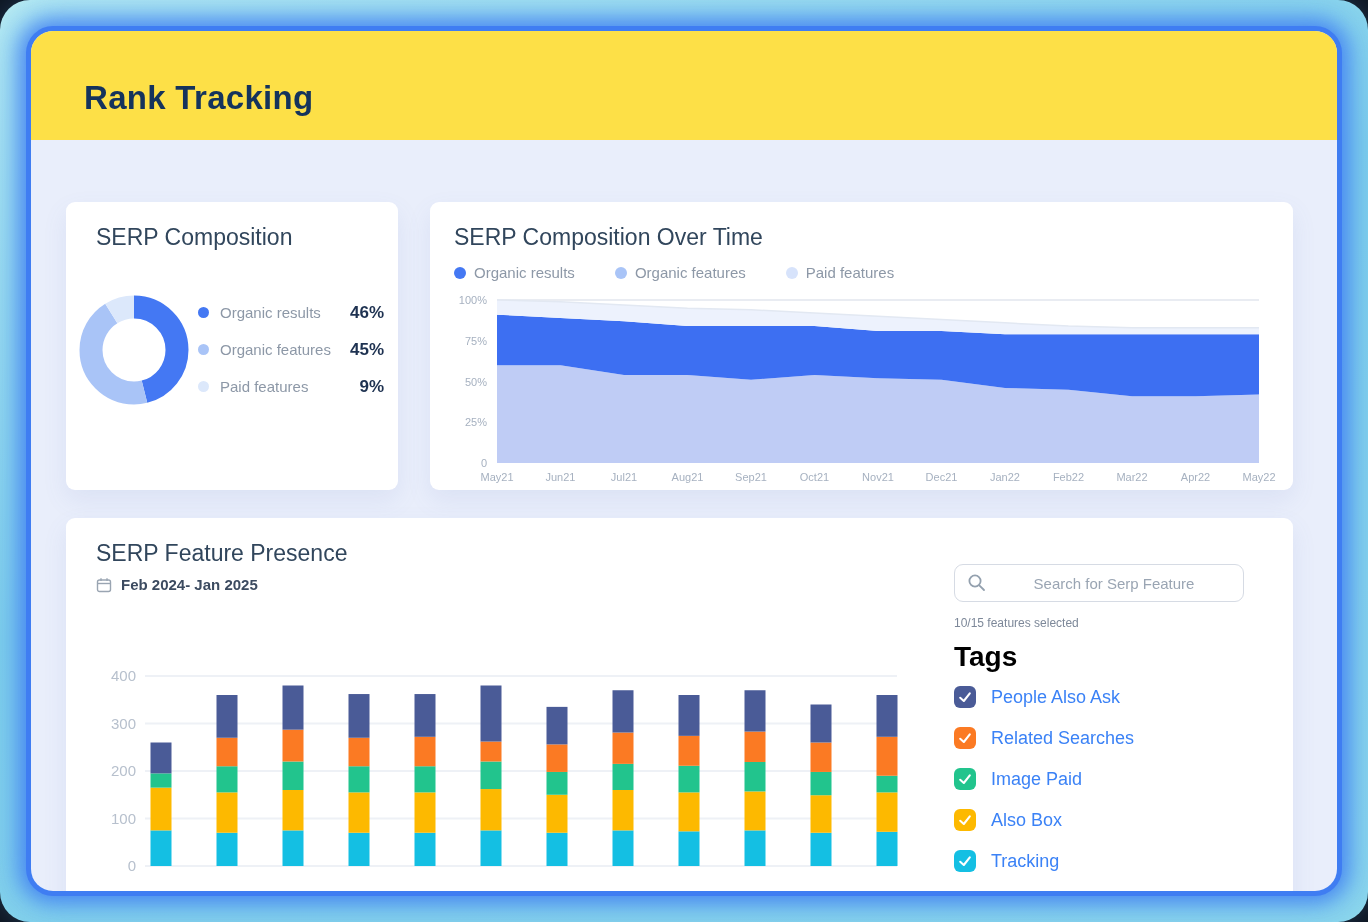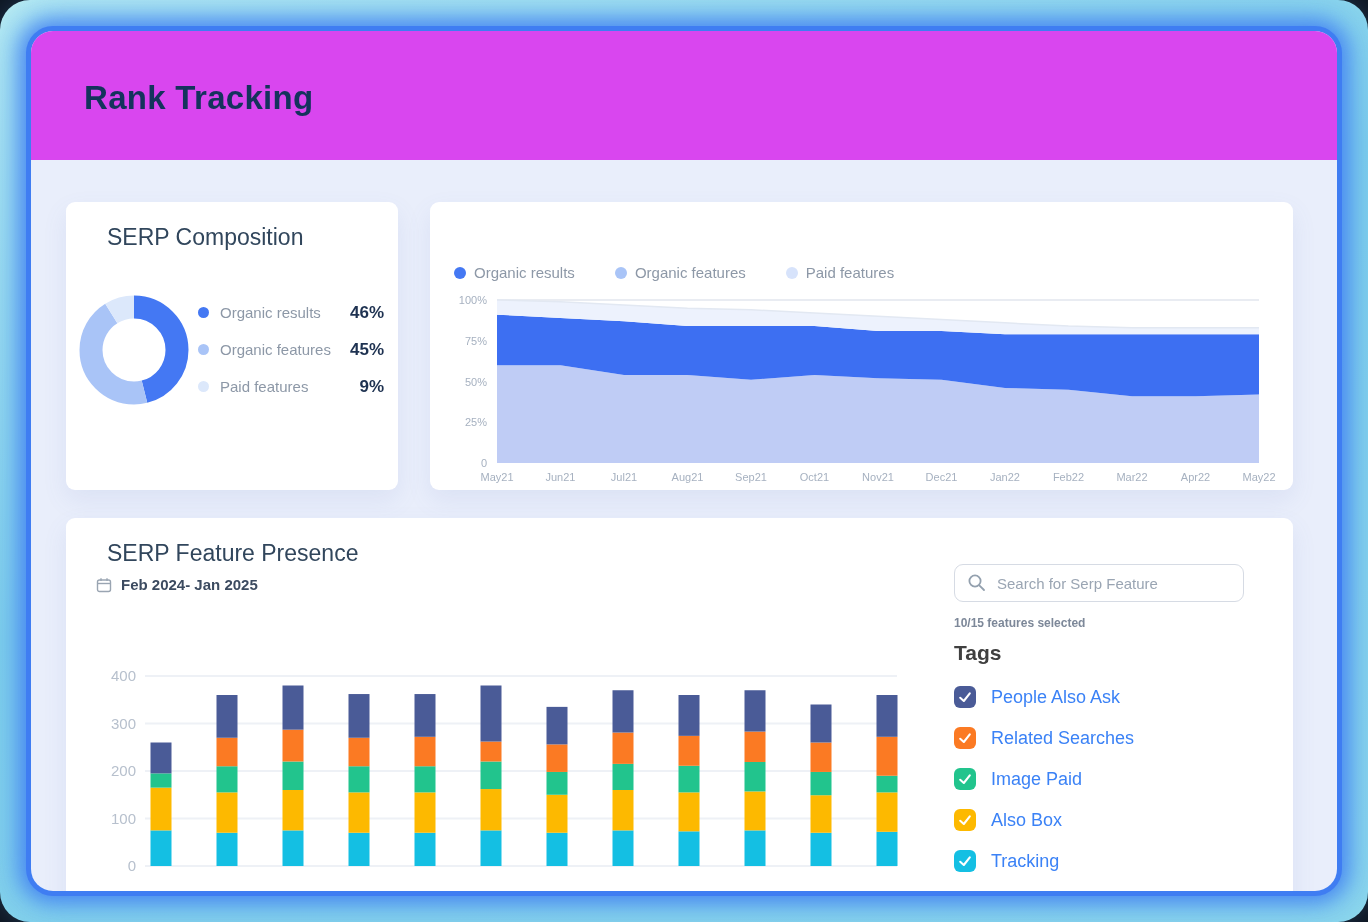--- a/index.html
+++ b/index.html
@@ -7,7 +7,7 @@
   .frame{position:absolute;inset:0;border-radius:30px;background:linear-gradient(160deg,#bdeef3,#7fd0ea 45%,#8fd9ec);}
   .app{position:absolute;inset:31px;background:#e9eefb;border-radius:22px;overflow:hidden;
        box-shadow:0 0 0 5px #3f7df2,0 0 20px 12px rgba(63,125,242,.85),0 0 36px 28px rgba(110,190,240,.5);}
-  .header{position:absolute;top:0;left:0;right:0;height:129px;background:#d946ef;}
+  .header{position:absolute;top:0;left:0;right:0;height:109px;background:#fde047;}
   .header h1{position:absolute;left:53px;top:48px;margin:0;font-size:33px;font-weight:600;color:#14335c;letter-spacing:.3px;}
   .card{position:absolute;background:#fff;border-radius:9px;box-shadow:0 10px 24px rgba(96,120,185,.10);}
   #card-composition{left:35px;top:171px;width:332px;height:288px;}

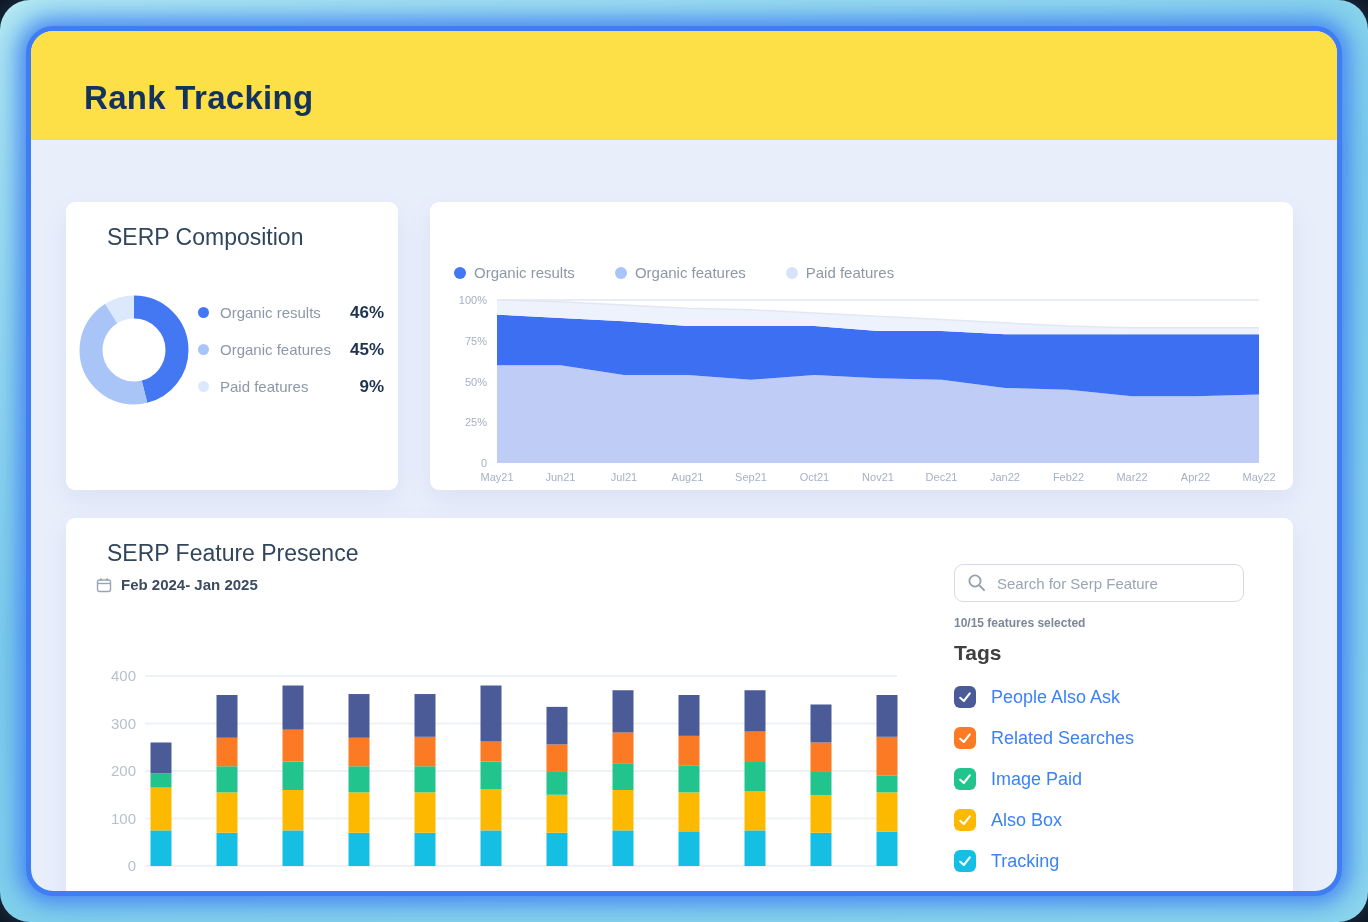--- a/index.html
+++ b/index.html
@@ -13,7 +13,7 @@
   #card-composition{left:35px;top:171px;width:332px;height:288px;}
   #card-overtime{left:399px;top:171px;width:863px;height:288px;}
   #card-presence{left:35px;top:487px;width:1227px;height:400px;}
-  .card-title{position:absolute;left:41px;top:22px;font-size:23px;font-weight:500;color:#31465c;}
+  .card-title{position:absolute;left:30px;top:22px;font-size:23px;font-weight:500;color:#31465c;}
   #card-overtime .card-title{left:24px;}
 
   

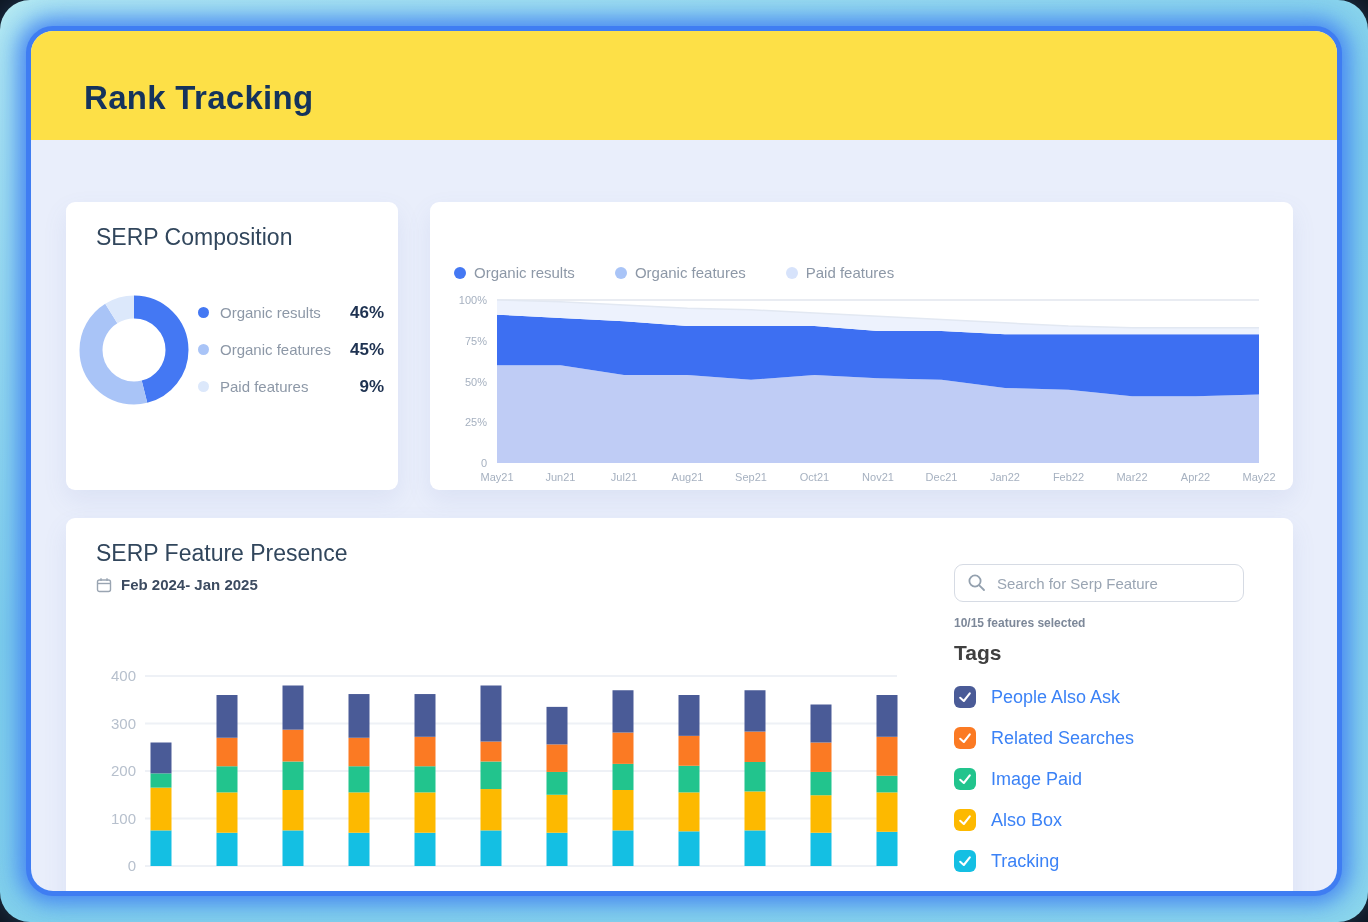--- a/index.html
+++ b/index.html
@@ -84,6 +84,7 @@
     </div>
 
     <div class="card" id="card-overtime">
+      <div class="card-title">SERP Composition Over Time</div>
       <div class="ot-legend">
         <span class="ot-item">
           <span class="dot" style="background: rgb(68, 120, 243);"></span>

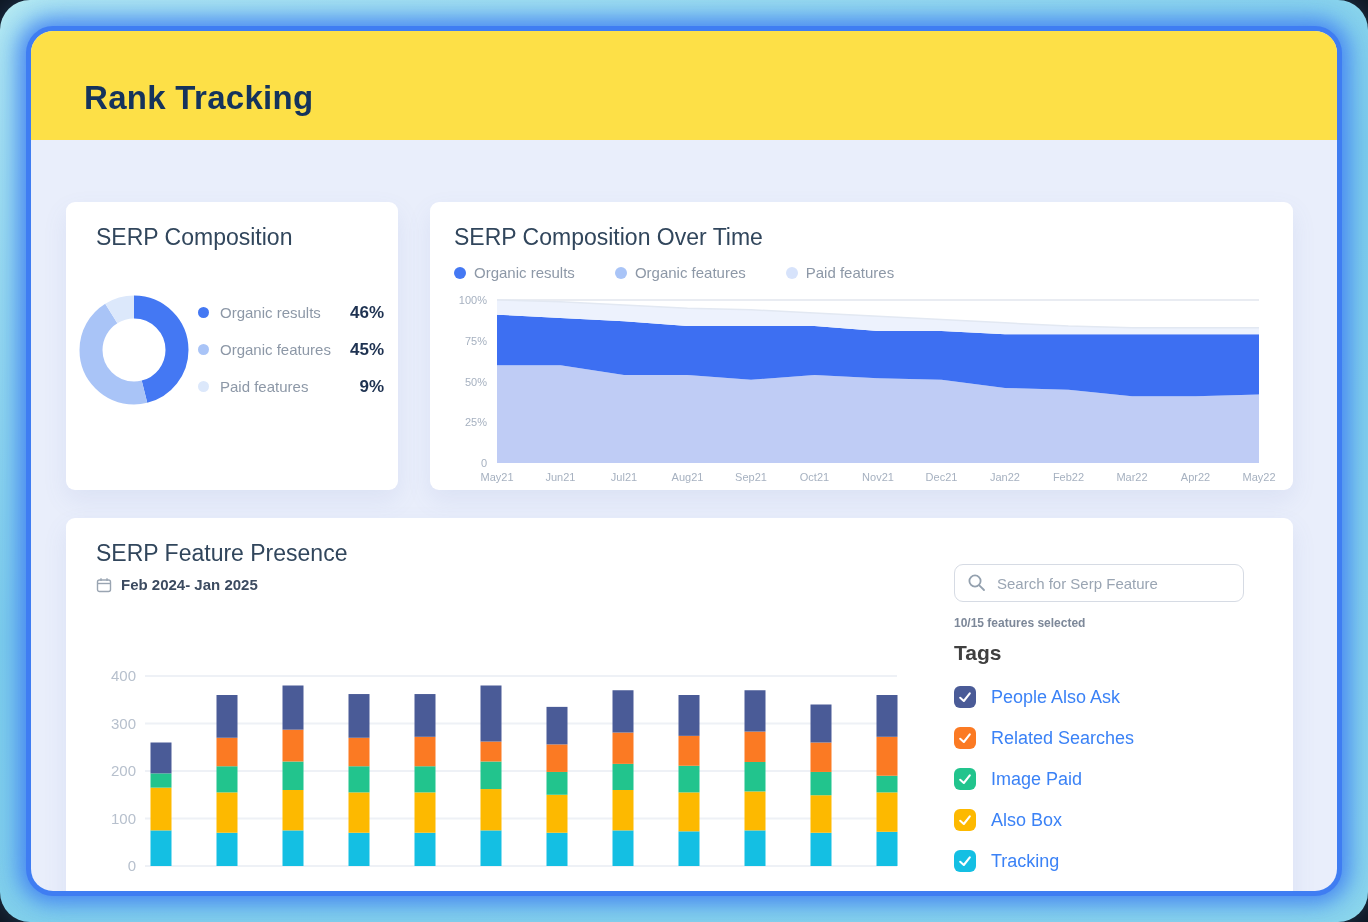--- a/index.html
+++ b/index.html
@@ -38,7 +38,7 @@
   #bars{position:absolute;left:30px;top:140px;}
   .search-wrap{position:absolute;left:888px;top:46px;width:290px;height:38px;}
   .search-wrap input{box-sizing:border-box;width:100%;height:100%;border:1.5px solid #d6dbe4;border-radius:9px;
-       padding:0 12px 0 42px;font-size:15px;color:#2a3a50;font-family:"Liberation Sans",sans-serif;background:#fff;outline:none;}
+       padding:0 12px 0 42px;font-size:15px;color:#2a3a50;font-family:"Liberation Sans",sans-serif;background:#fff;outline:none;text-align:center;}
   .search-wrap input::placeholder{color:#9aa5b3;}
   .search-wrap svg{position:absolute;left:13px;top:9px;}
   .sel-summary{position:absolute;left:888px;top:98px;font-size:12px;font-weight:700;color:#7d8899;}

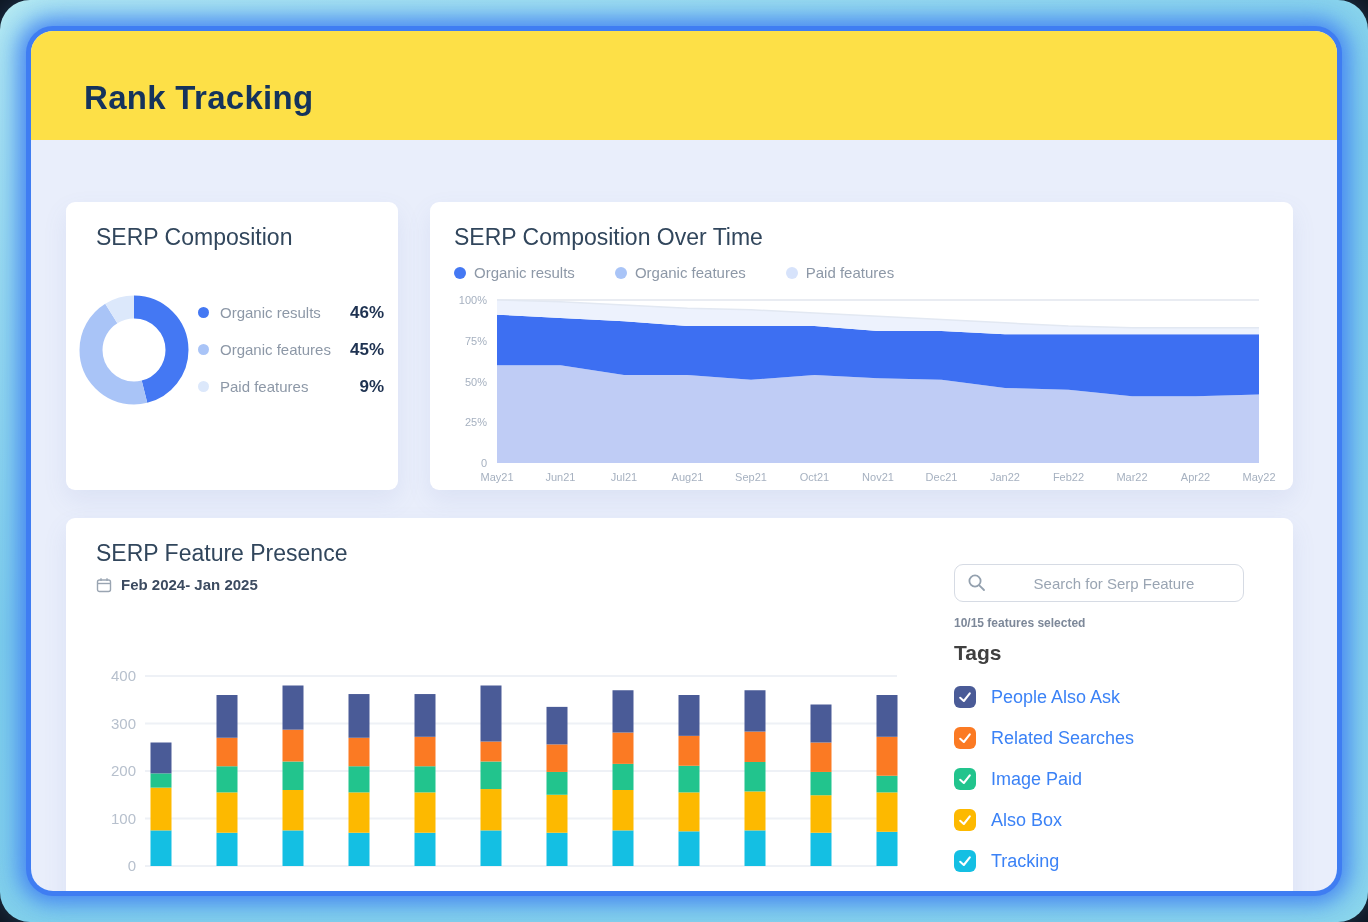--- a/index.html
+++ b/index.html
@@ -41,7 +41,7 @@
        padding:0 12px 0 42px;font-size:15px;color:#2a3a50;font-family:"Liberation Sans",sans-serif;background:#fff;outline:none;text-align:center;}
   .search-wrap input::placeholder{color:#9aa5b3;}
   .search-wrap svg{position:absolute;left:13px;top:9px;}
-  .sel-summary{position:absolute;left:888px;top:98px;font-size:12px;font-weight:700;color:#7d8899;}
+  .sel-summary{position:absolute;left:888px;top:98px;font-size:12px;font-weight:400;color:#7d8899;}
   .tags-title{position:absolute;left:888px;top:123px;font-size:21px;font-weight:600;color:#404040;}
   .tag-row{position:absolute;left:888px;display:flex;align-items:center;gap:15px;cursor:pointer;}
   .cbox{width:22px;height:22px;border-radius:6px;display:flex;align-items:center;justify-content:center;}

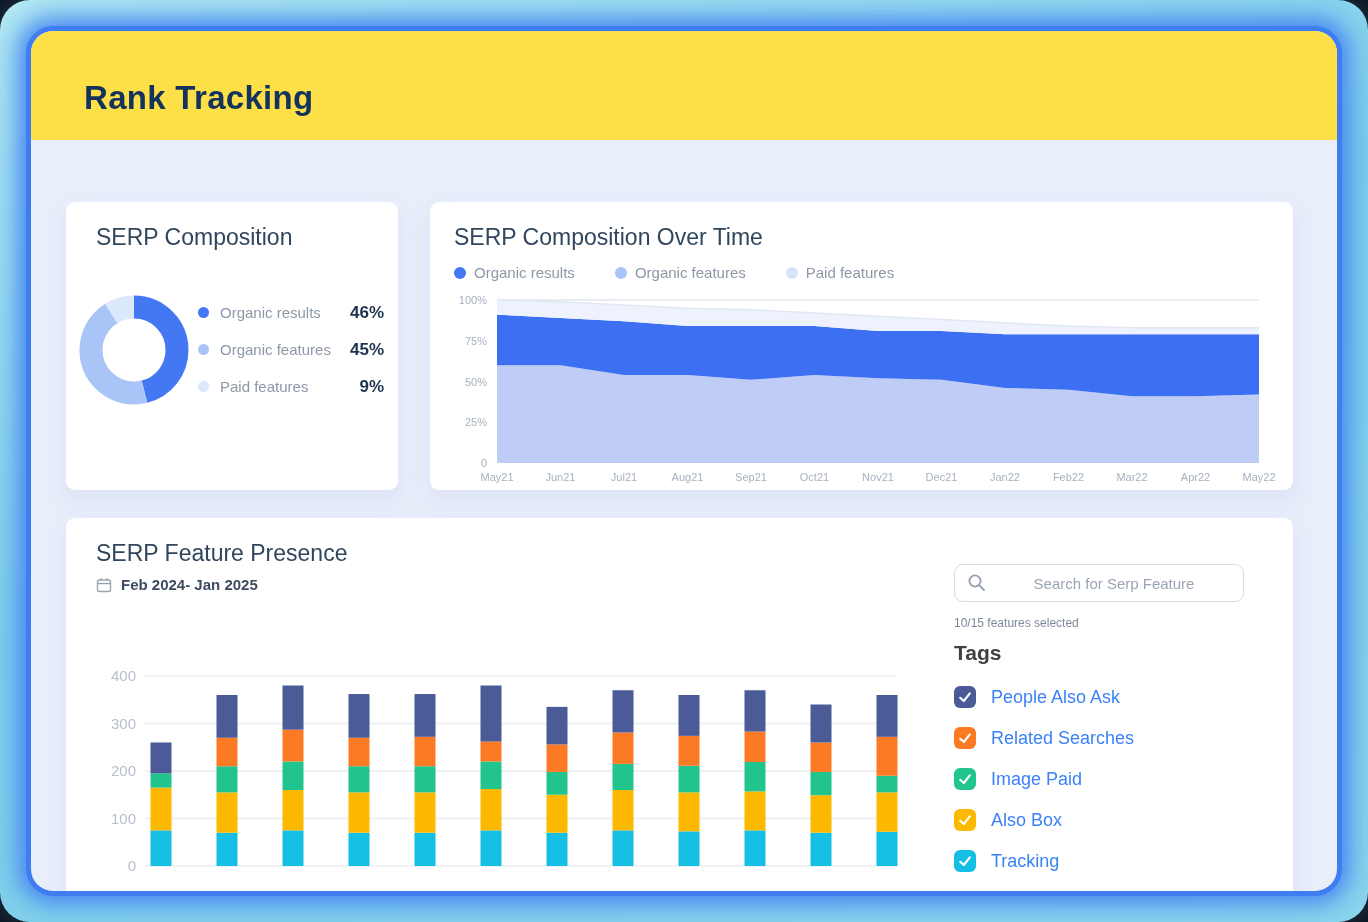--- a/index.html
+++ b/index.html
@@ -42,7 +42,7 @@
   .search-wrap input::placeholder{color:#9aa5b3;}
   .search-wrap svg{position:absolute;left:13px;top:9px;}
   .sel-summary{position:absolute;left:888px;top:98px;font-size:12px;font-weight:400;color:#7d8899;}
-  .tags-title{position:absolute;left:888px;top:123px;font-size:21px;font-weight:600;color:#404040;}
+  .tags-title{position:absolute;left:888px;top:123px;font-size:28px;font-weight:600;color:#000000;}
   .tag-row{position:absolute;left:888px;display:flex;align-items:center;gap:15px;cursor:pointer;}
   .cbox{width:22px;height:22px;border-radius:6px;display:flex;align-items:center;justify-content:center;}
   .tag-row .lbl{font-size:18px;font-weight:500;color:#3b82f6;}

